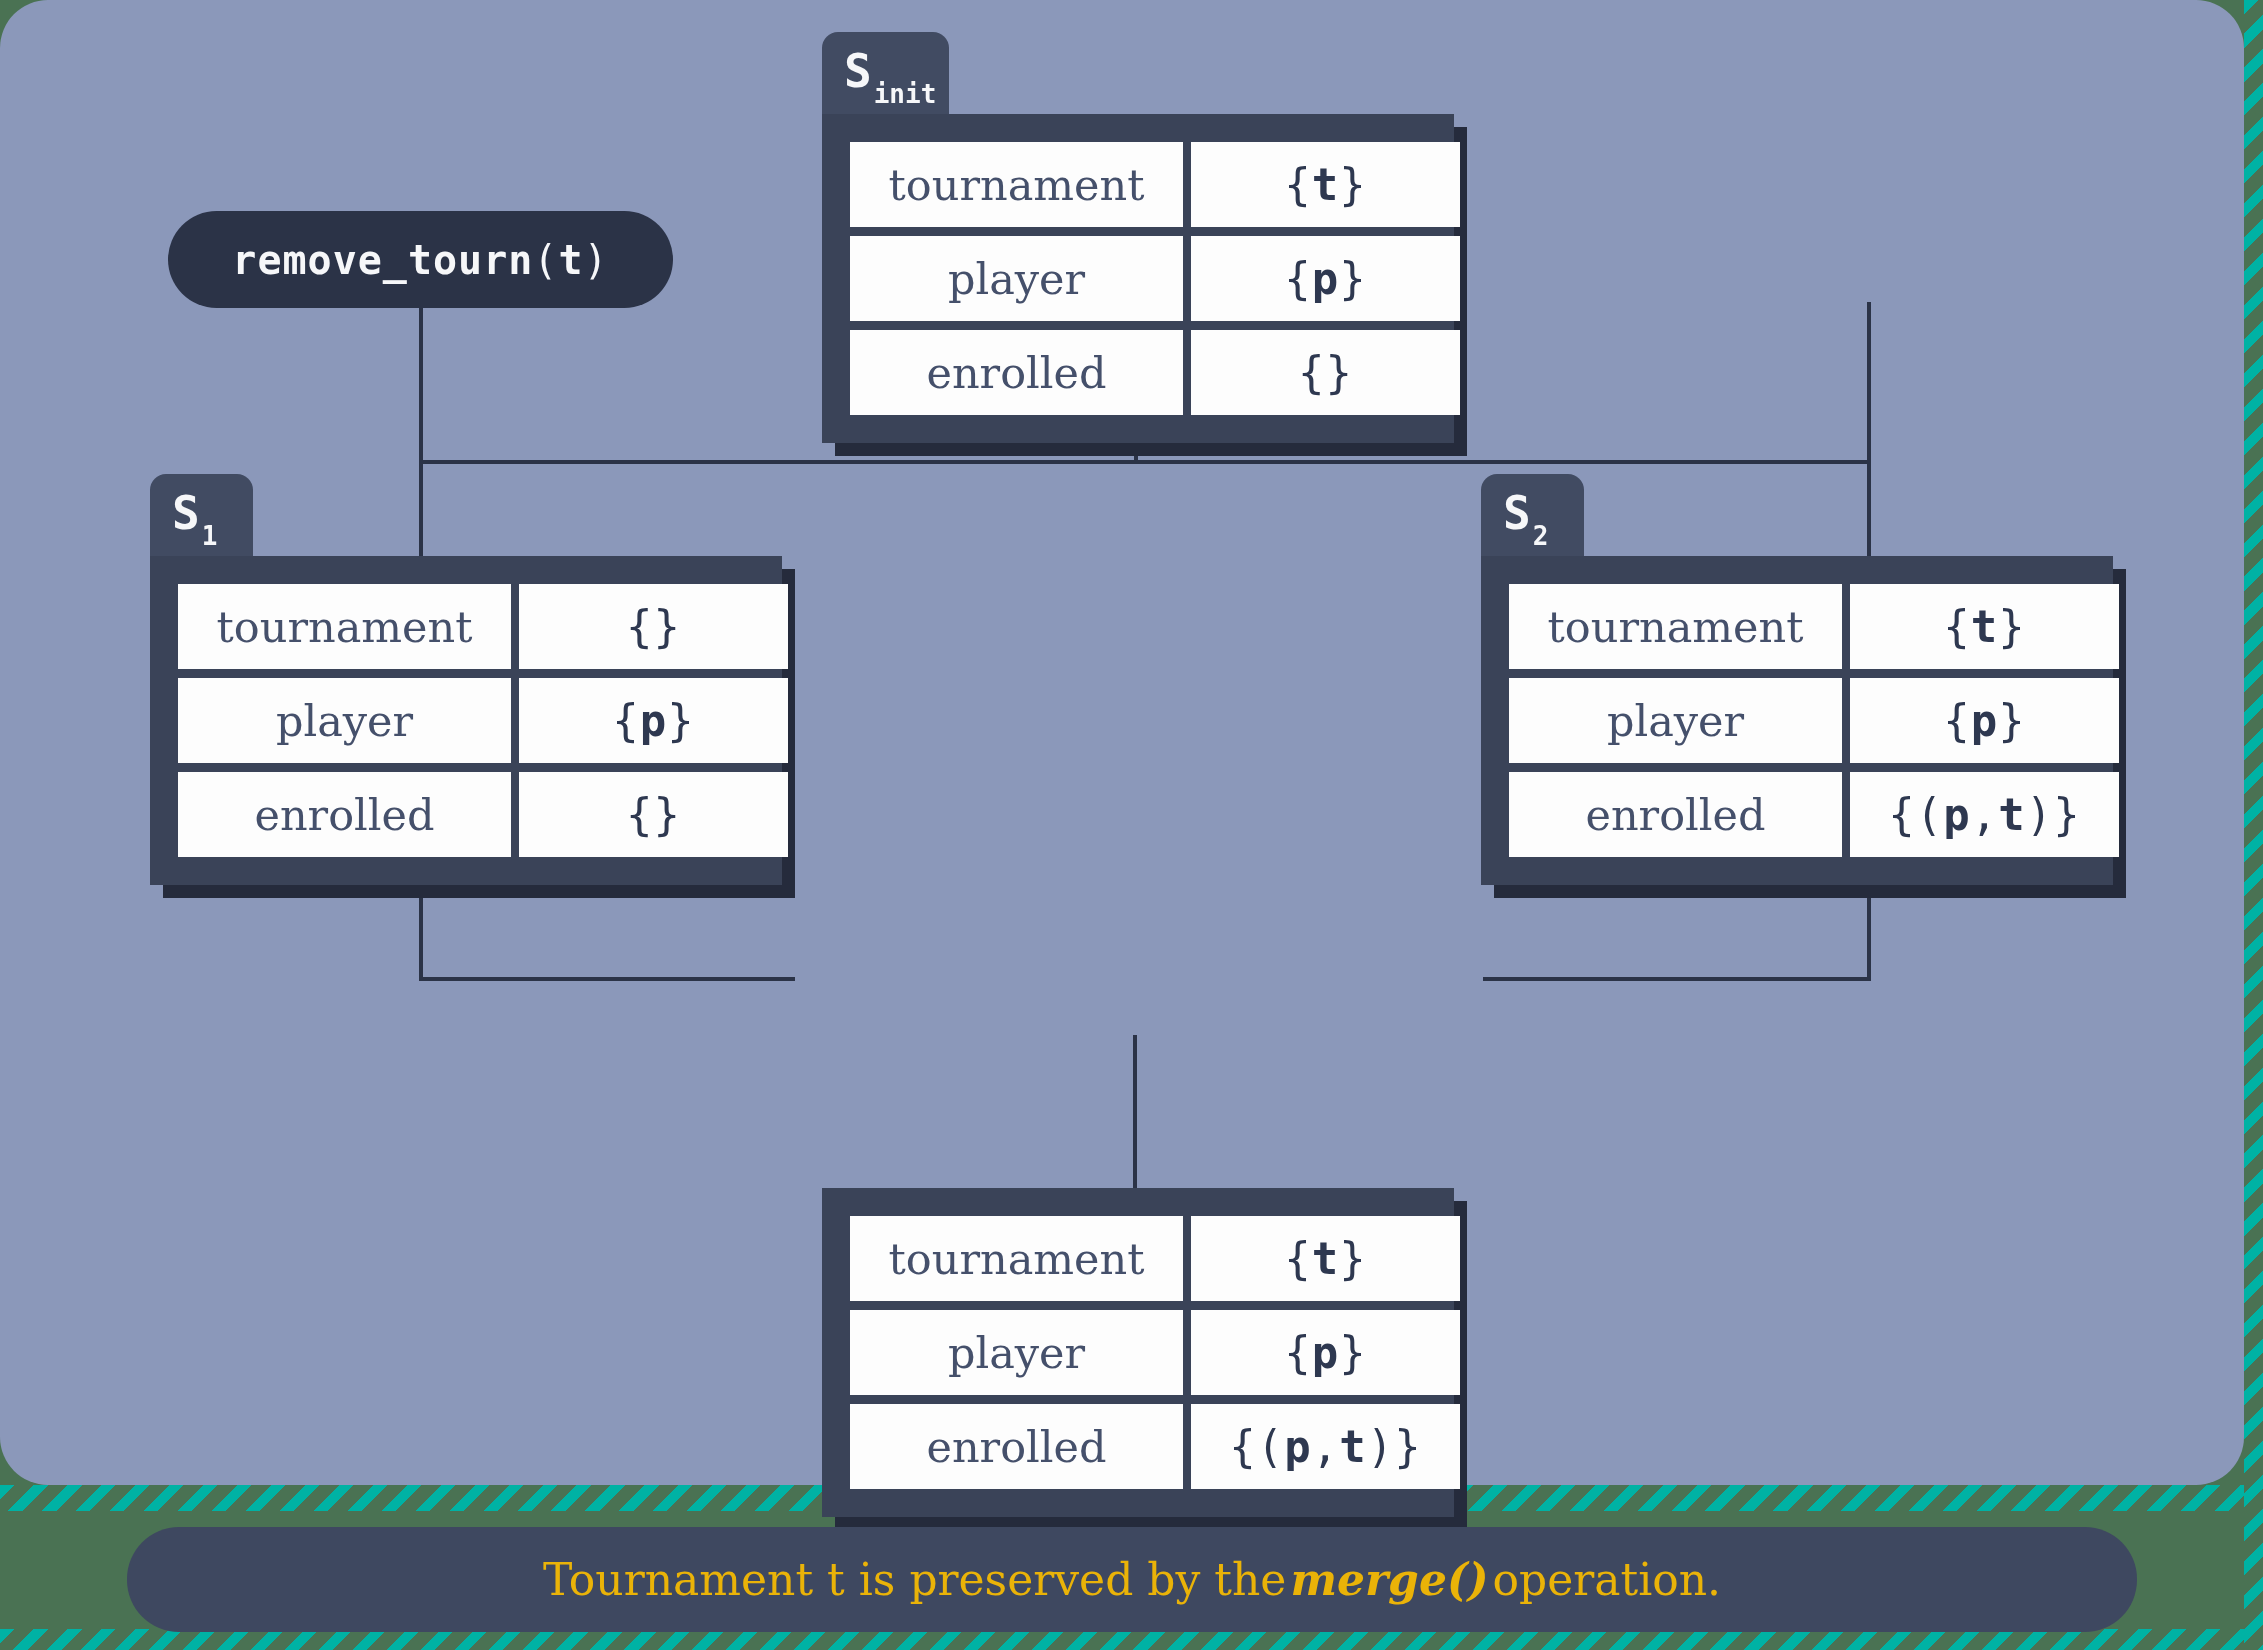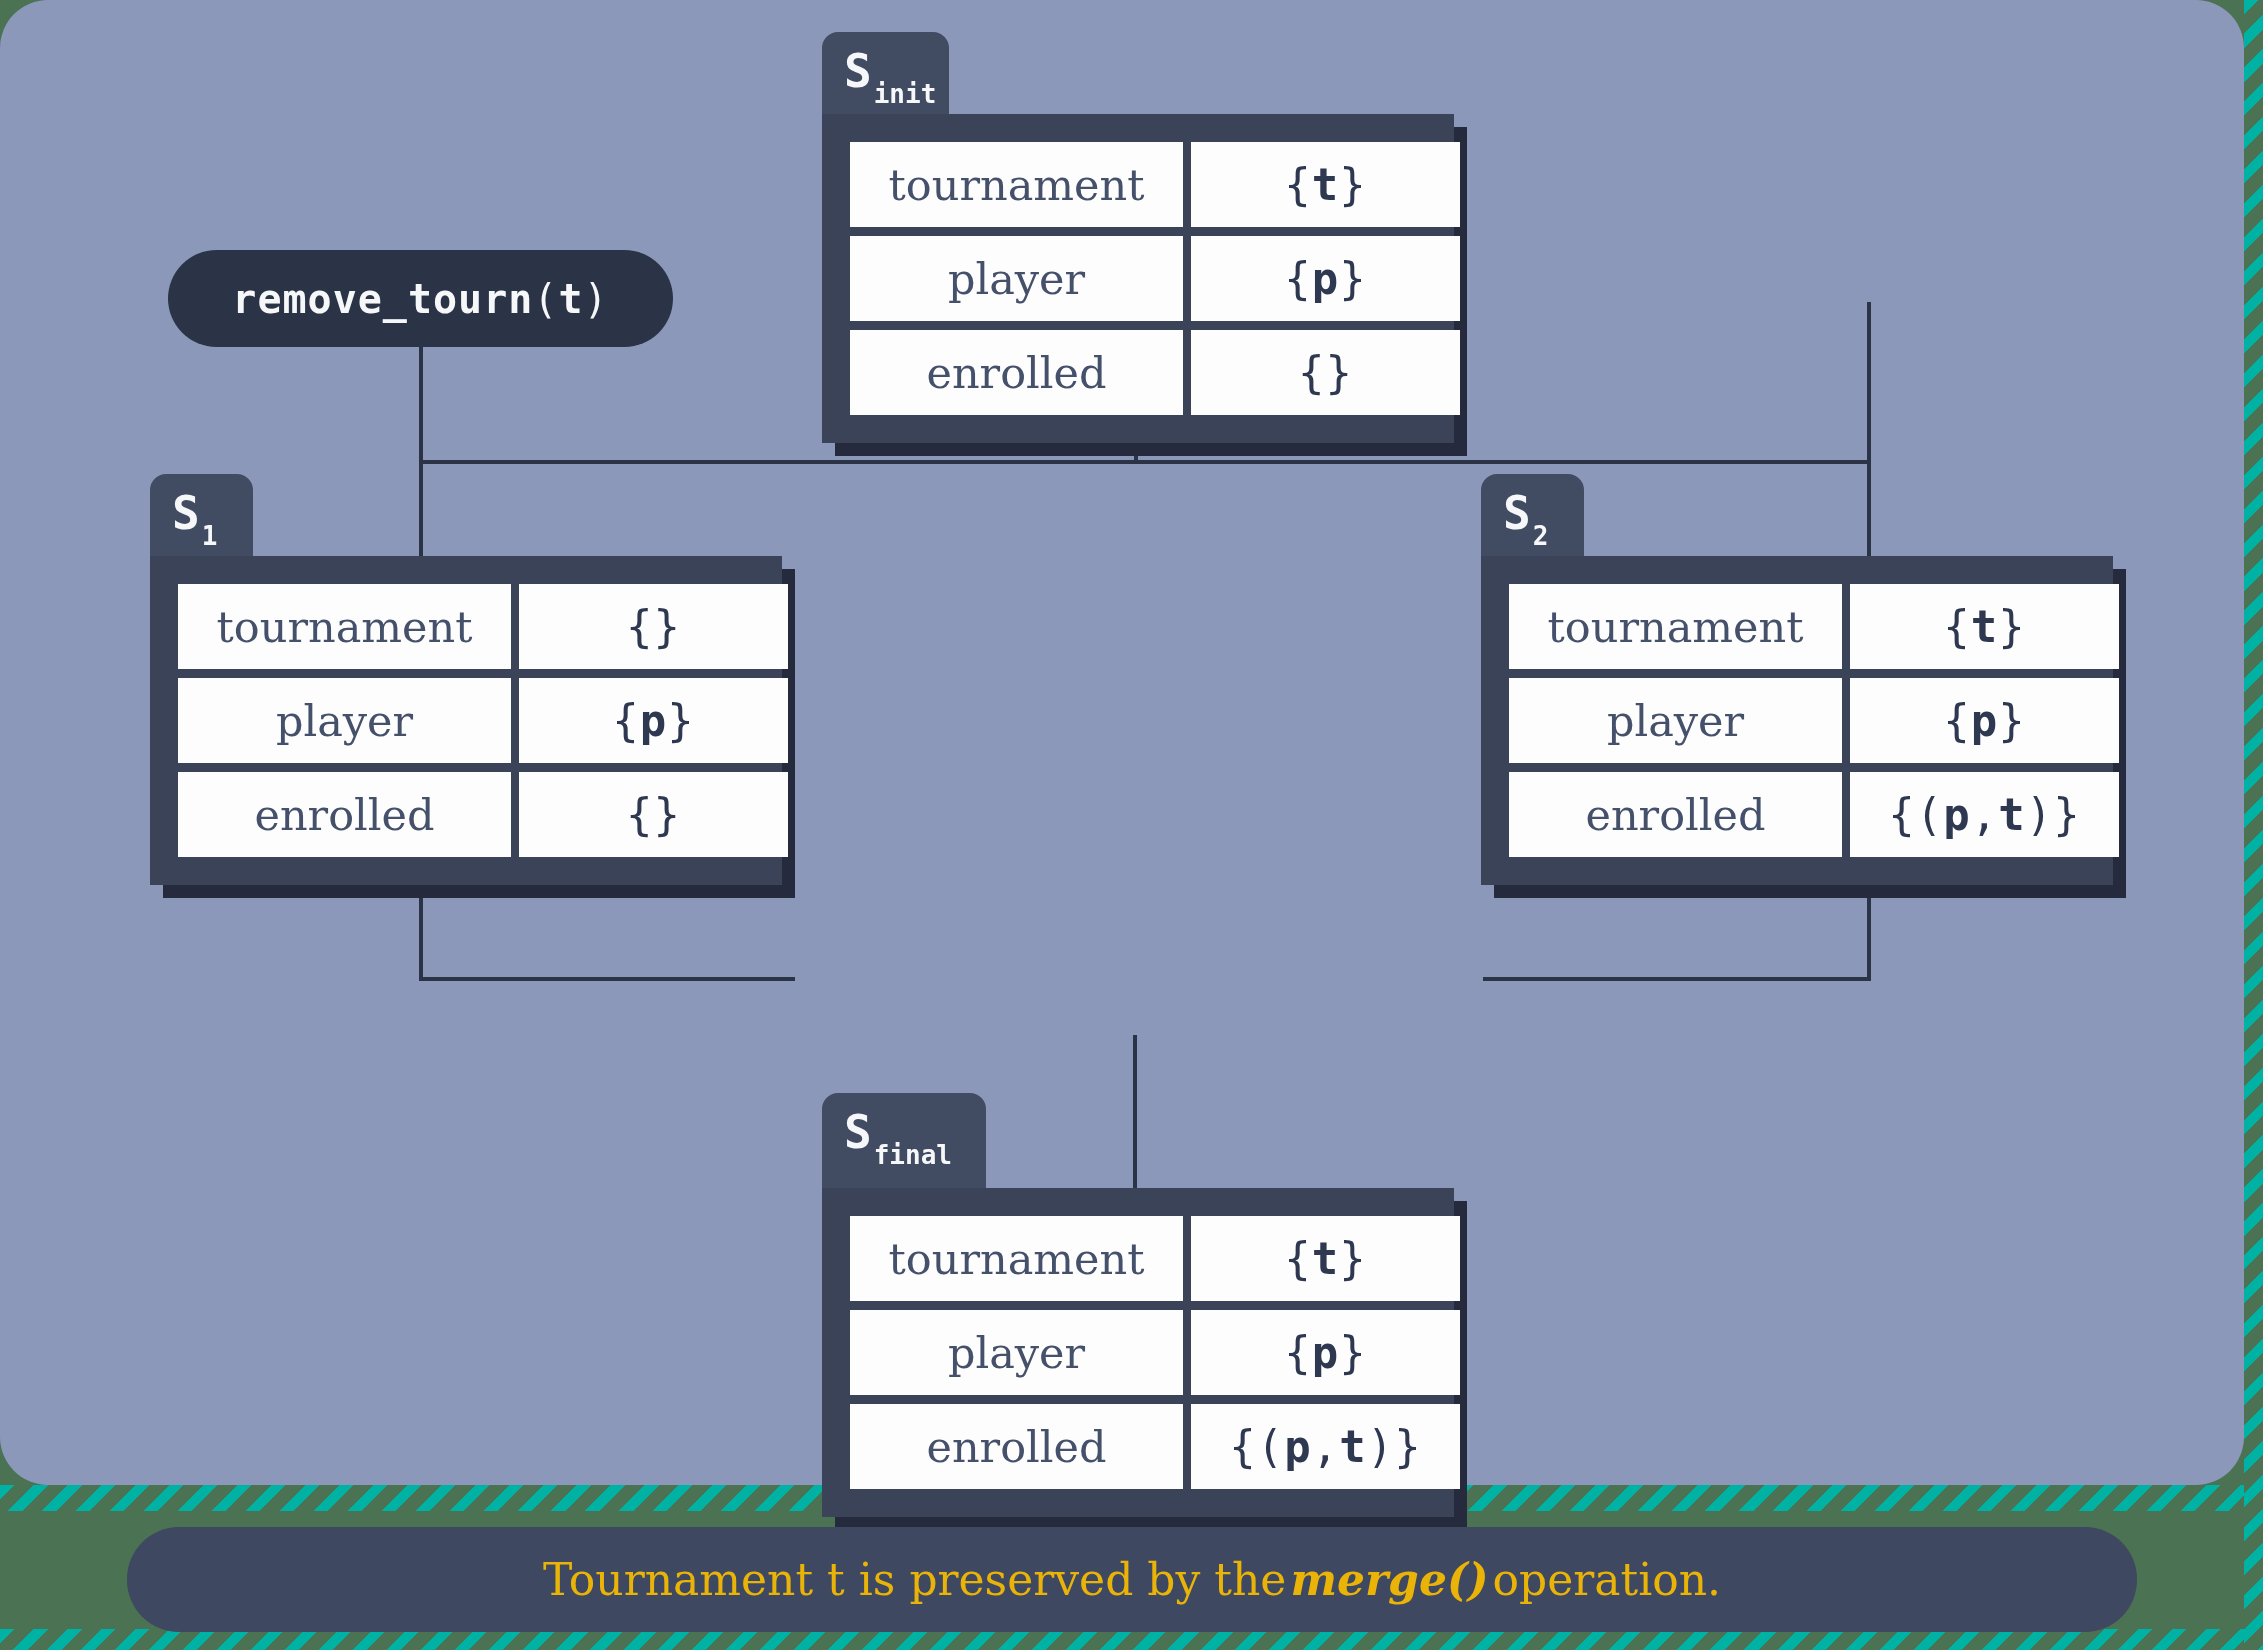--- a/index.html
+++ b/index.html
@@ -32,7 +32,7 @@
   .pill{
     position:absolute;display:flex;align-items:center;justify-content:center;
     background:#2b3347;color:#f6f7f9;
-    font-family:"DejaVu Sans Mono",monospace;font-size:40px;letter-spacing:1px;margin-top:39px;
+    font-family:"DejaVu Sans Mono",monospace;font-size:40px;letter-spacing:1px;
   }
   .pill b{font-weight:bold;}
   .pill .thin, .code{font-weight:normal;}

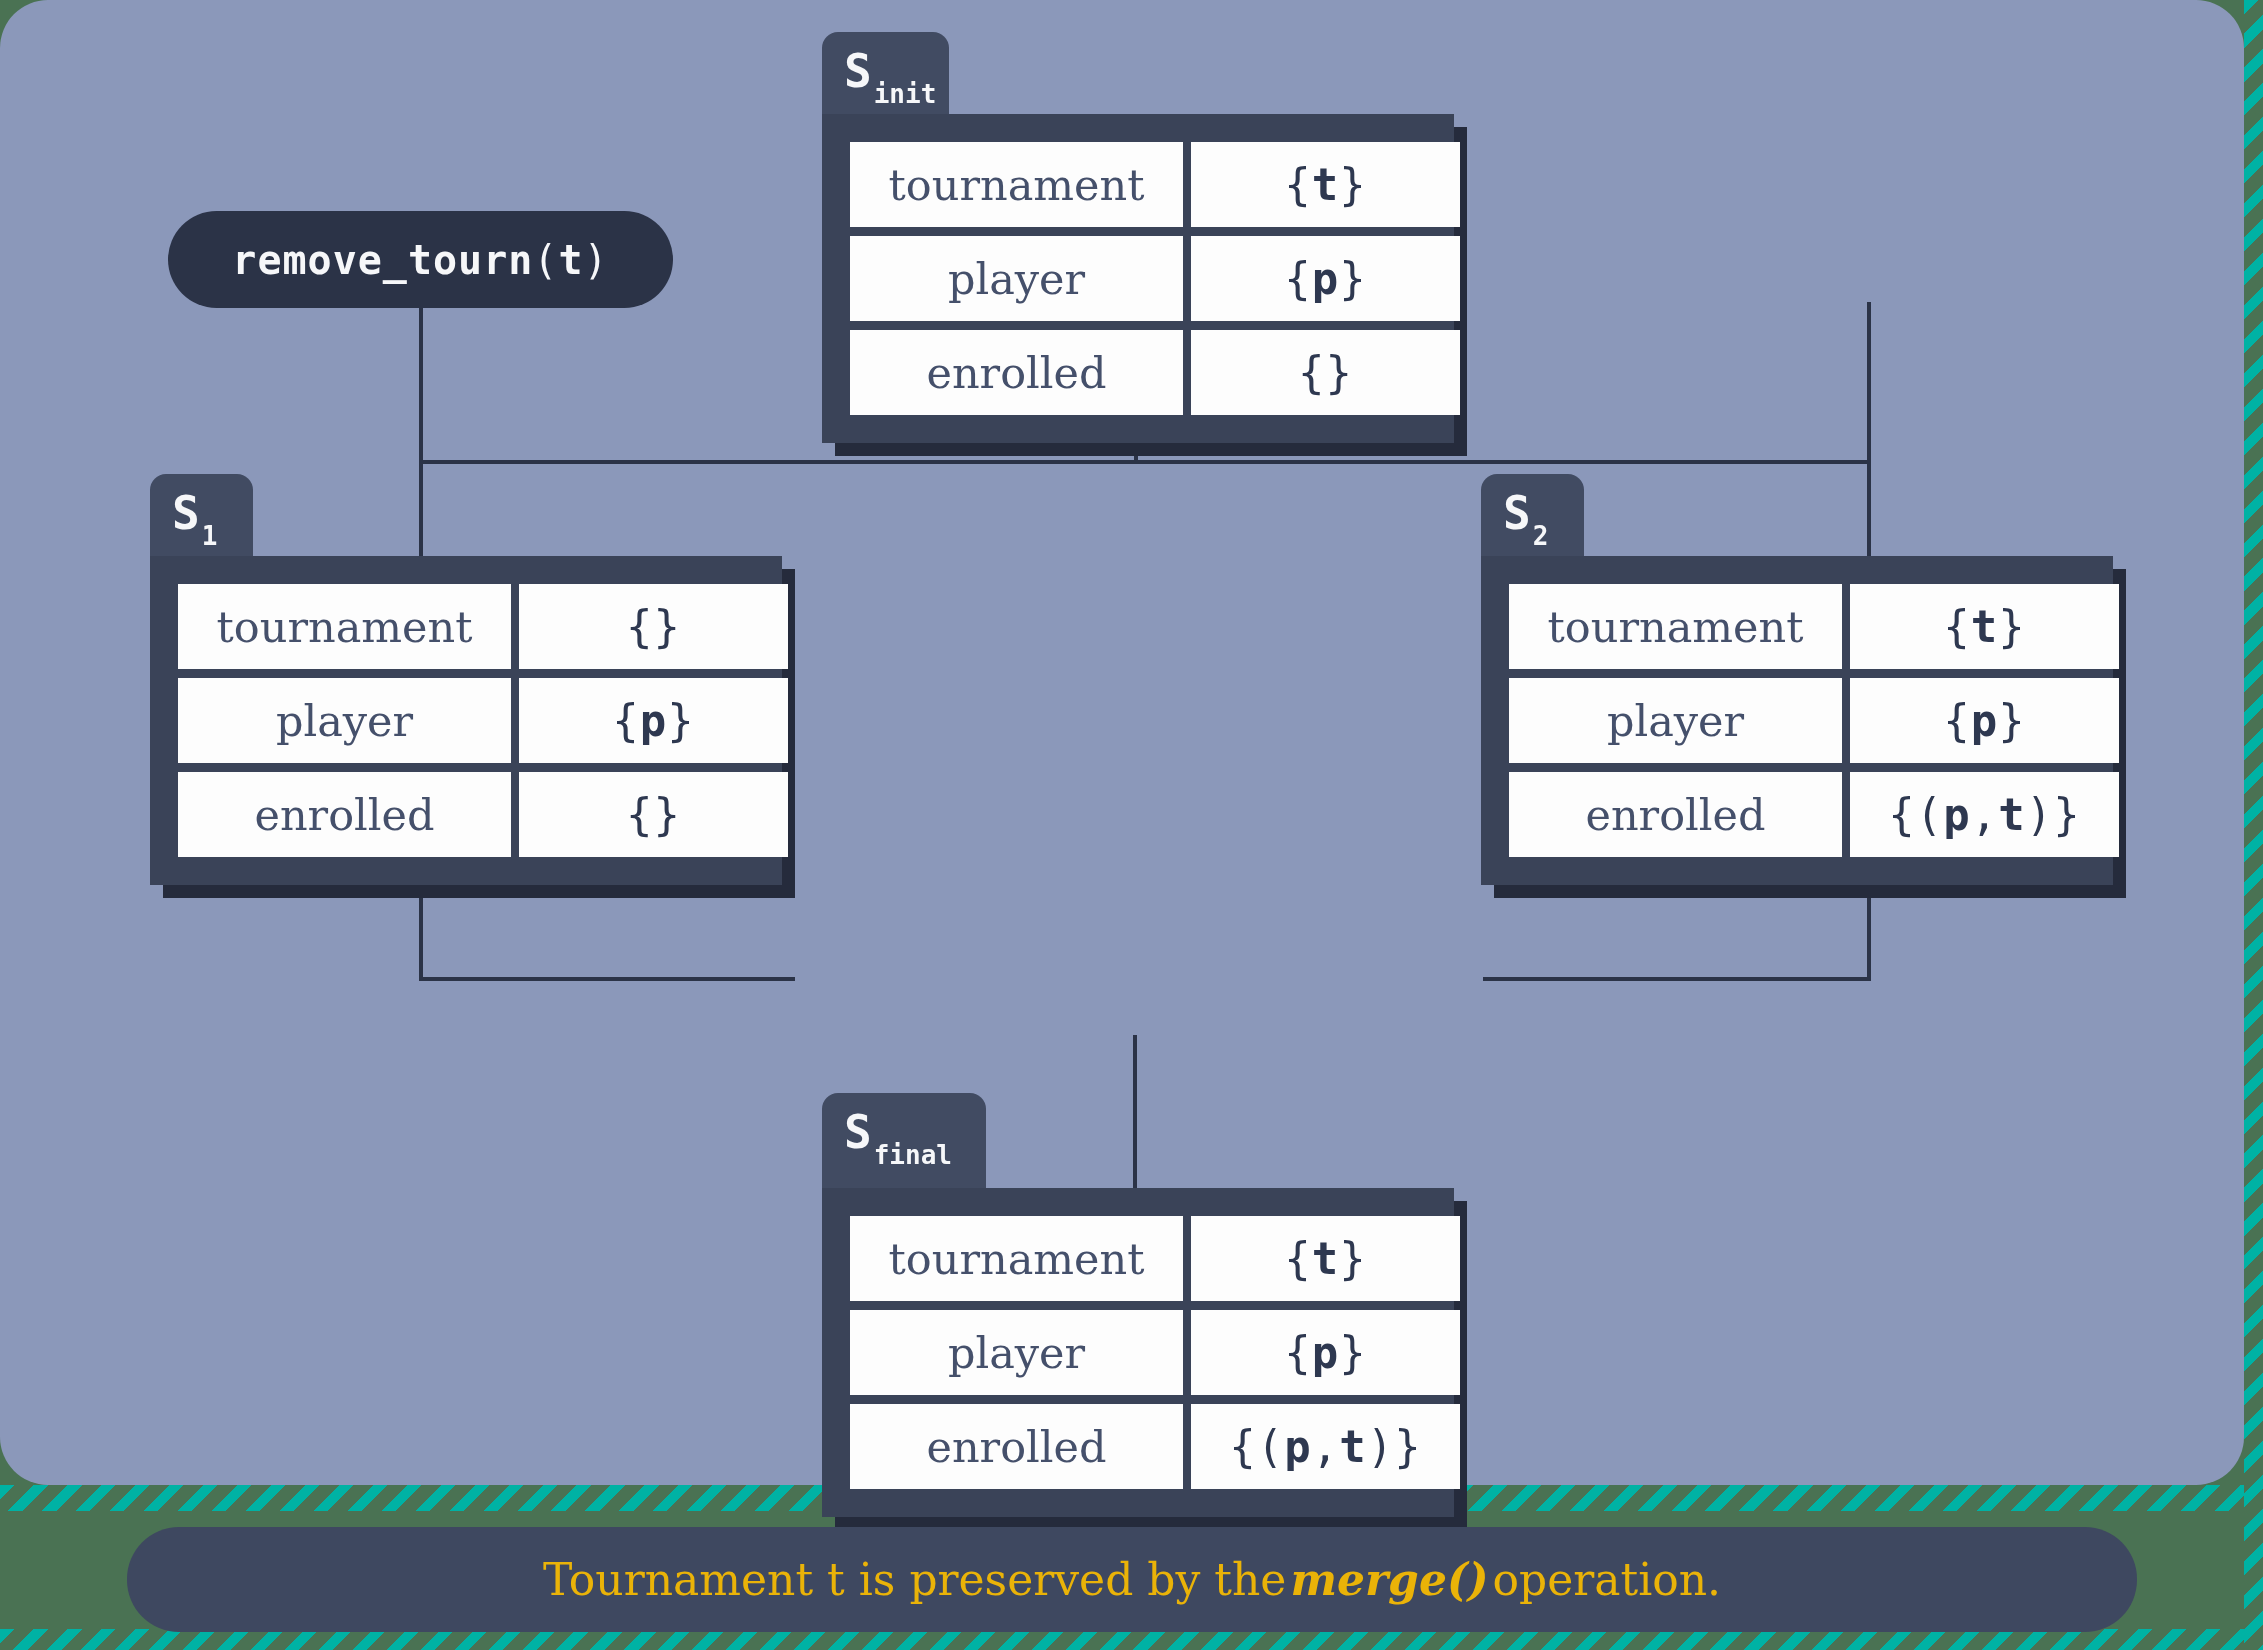--- a/index.html
+++ b/index.html
@@ -139,9 +139,6 @@
   </div>
 
 
-  <div class="tab" id="tab-final">
-    <span class="tbase">S</span><span class="tsub">final</span>
-  </div>
   <div class="stable" id="tbl-final">
     <div class="fcell">tournament</div>
     <div class="vcell">{<b>t</b>}</div>

